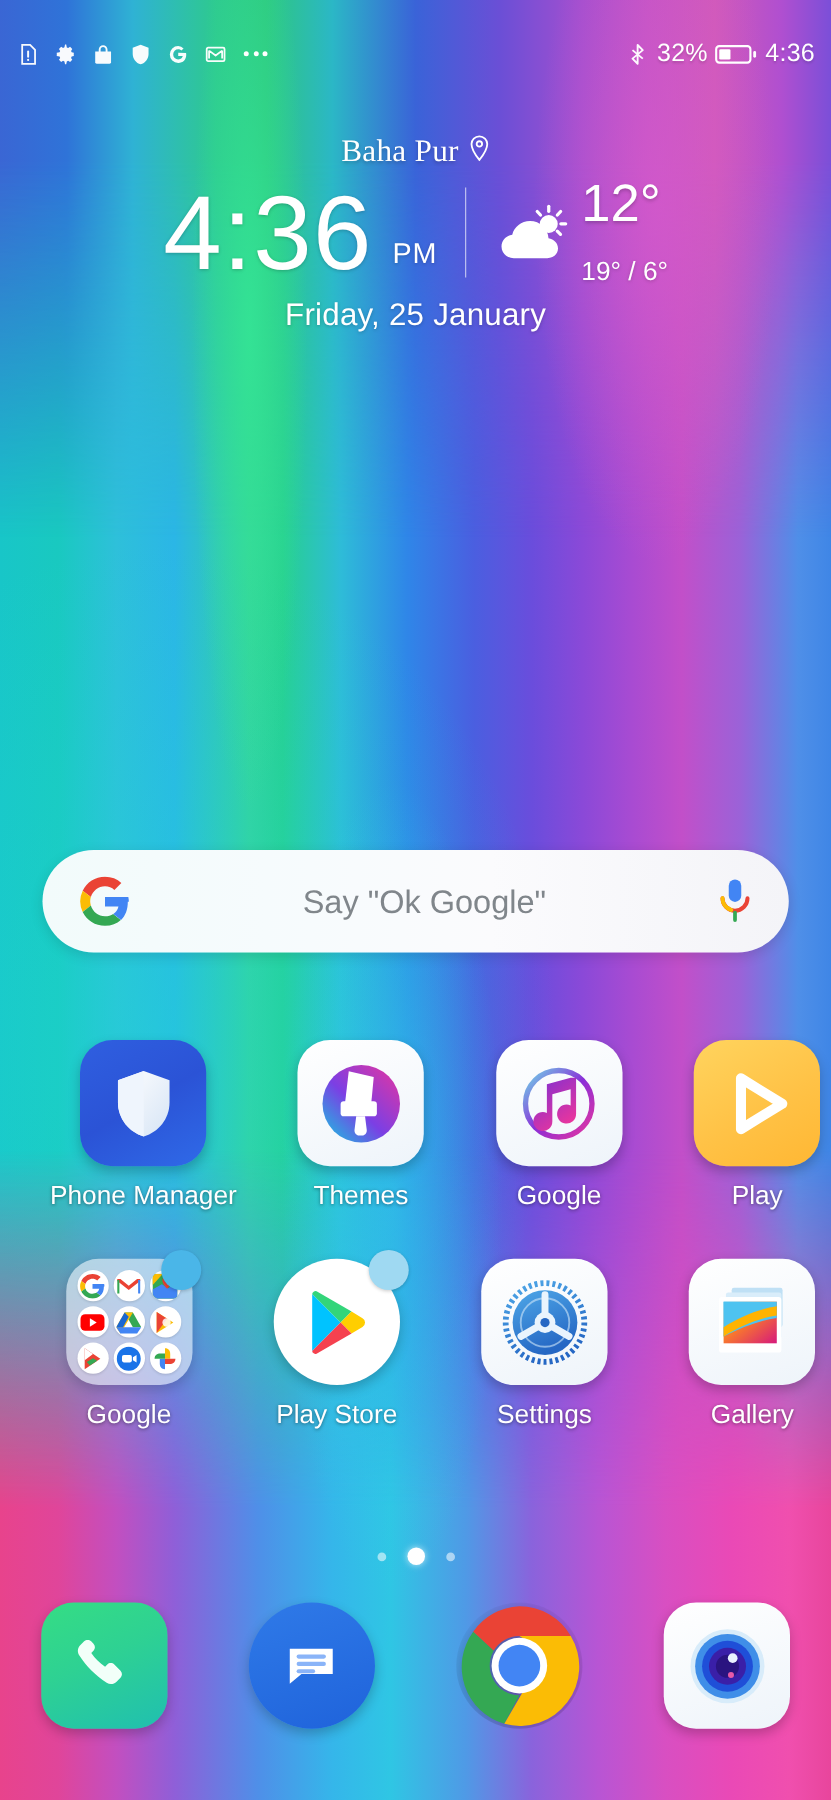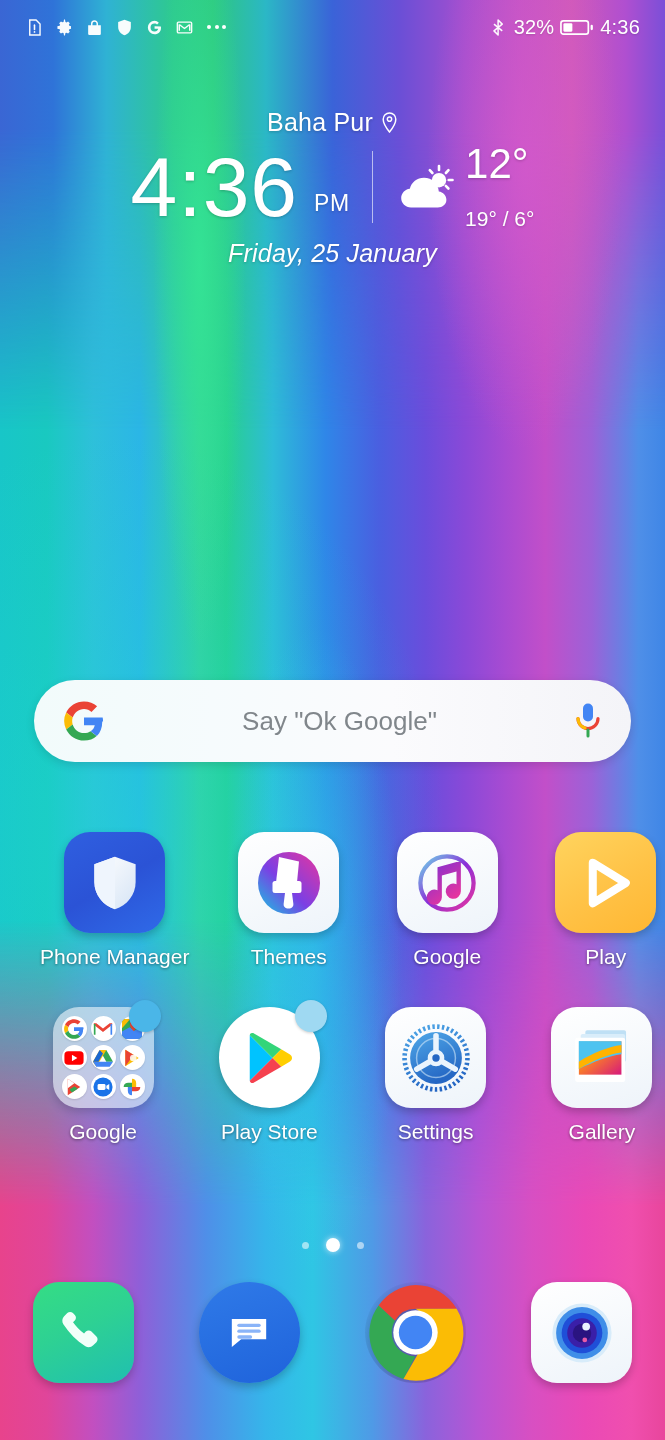--- a/index.html
+++ b/index.html
@@ -60,9 +60,9 @@
 
   
   #status-bar {
-    position:absolute; top:0; left:0; right:0; height:54px;
+    position:absolute; top:16px; left:0; right:0; height:54px;
     display:flex; align-items:center; justify-content:space-between;
-    padding:0 25px; color:#fff;
+    padding:0 13px; color:#fff;
   }
   .sb-left, .sb-right { display:flex; align-items:center; }
   .sb-left { gap:11px; }

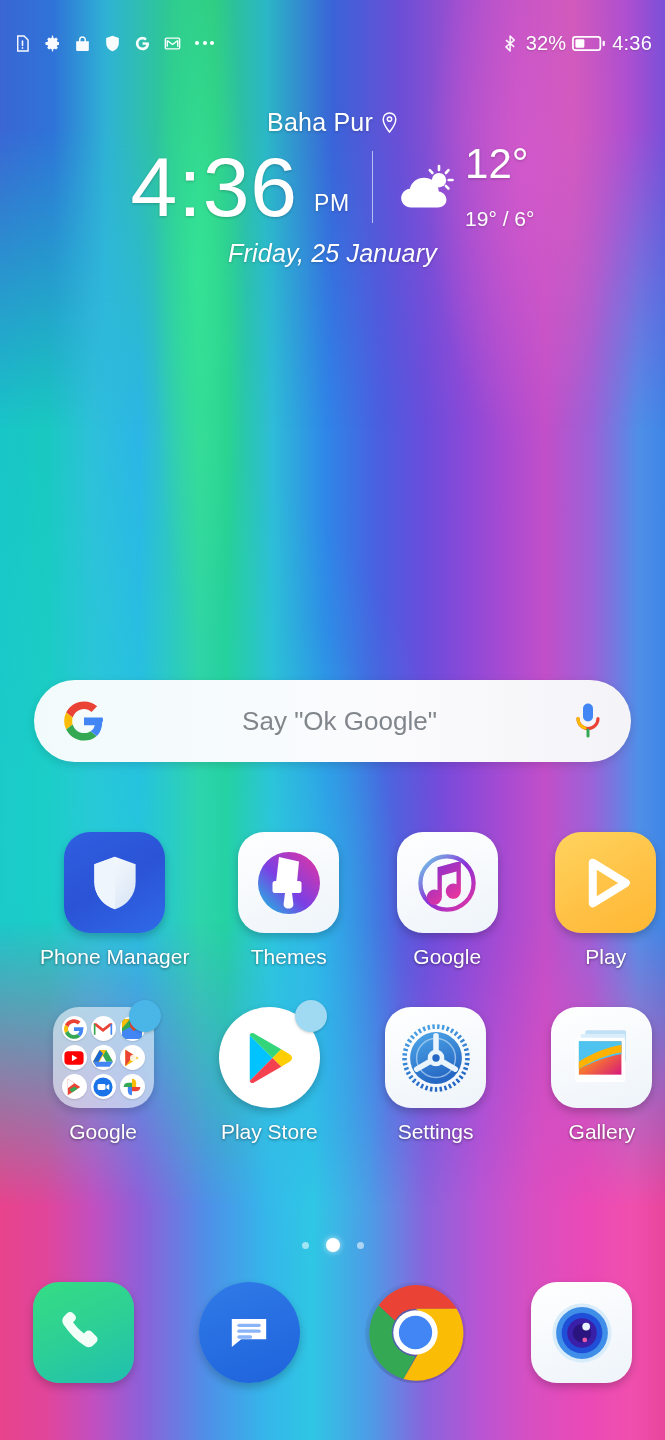--- a/index.html
+++ b/index.html
@@ -79,7 +79,7 @@
     display:flex; flex-direction:column; align-items:center;
     color:#fff; text-shadow:0 1px 3px rgba(0,0,0,.22);
   }
-  .loc-row { display:flex; align-items:center; gap:8px; }
+  .loc-row { display:flex; gap:8px;font-family:Liberation Serif, serif; }
   .loc-name { font-size:25px; font-weight:400; letter-spacing:.2px; }
   .loc-pin { width:17px; height:21px; display:block; }
   .time-row { display:flex; align-items:center; gap:22px; margin-top:6px; }

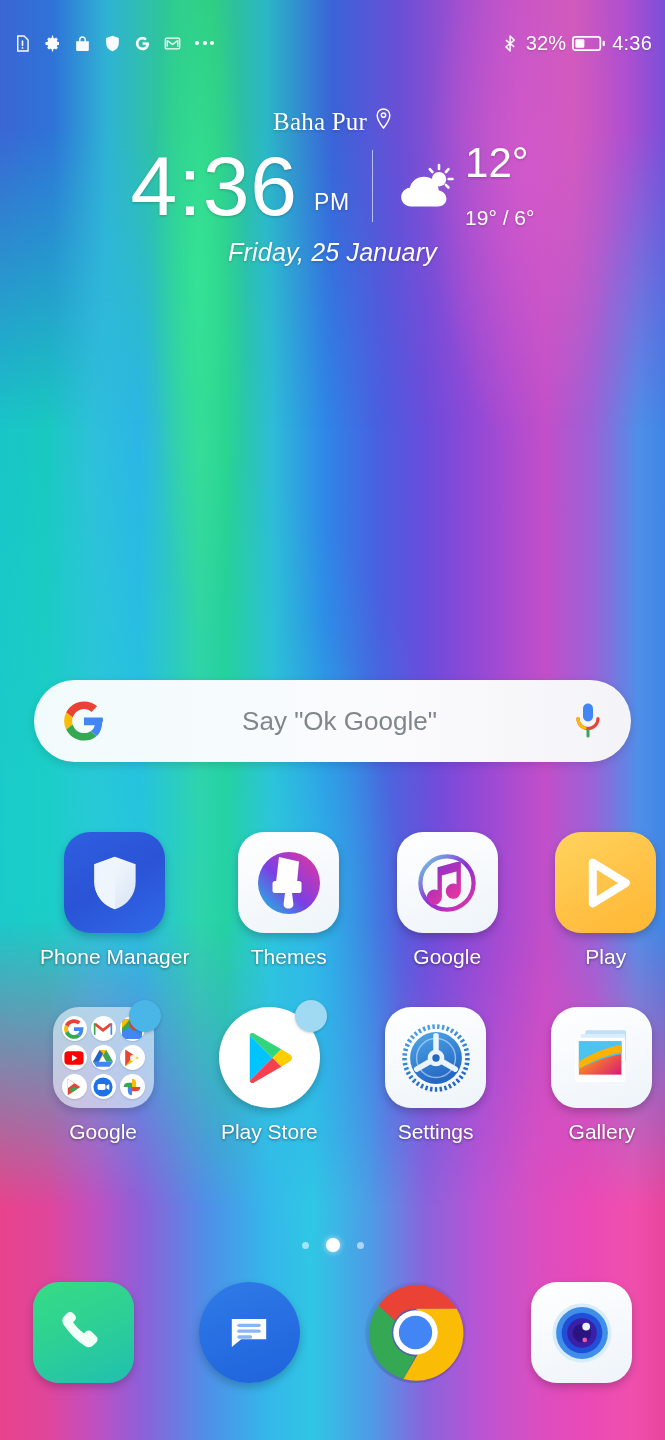--- a/index.html
+++ b/index.html
@@ -93,7 +93,7 @@
   .wx-temps { display:flex; flex-direction:column; align-items:flex-start; }
   .wx-now { font-size:42px; font-weight:300; line-height:1; }
   .wx-hl { font-size:21px; font-weight:400; margin-top:22px; }
-  .date-line { font-size:25px; font-weight:400; margin-top:8px; letter-spacing:.2px;font-style:italic; }
+  .date-line { font-size:25px; font-weight:400; margin-top:8px; letter-spacing:.2px; }
 
   
   #search-bar {

